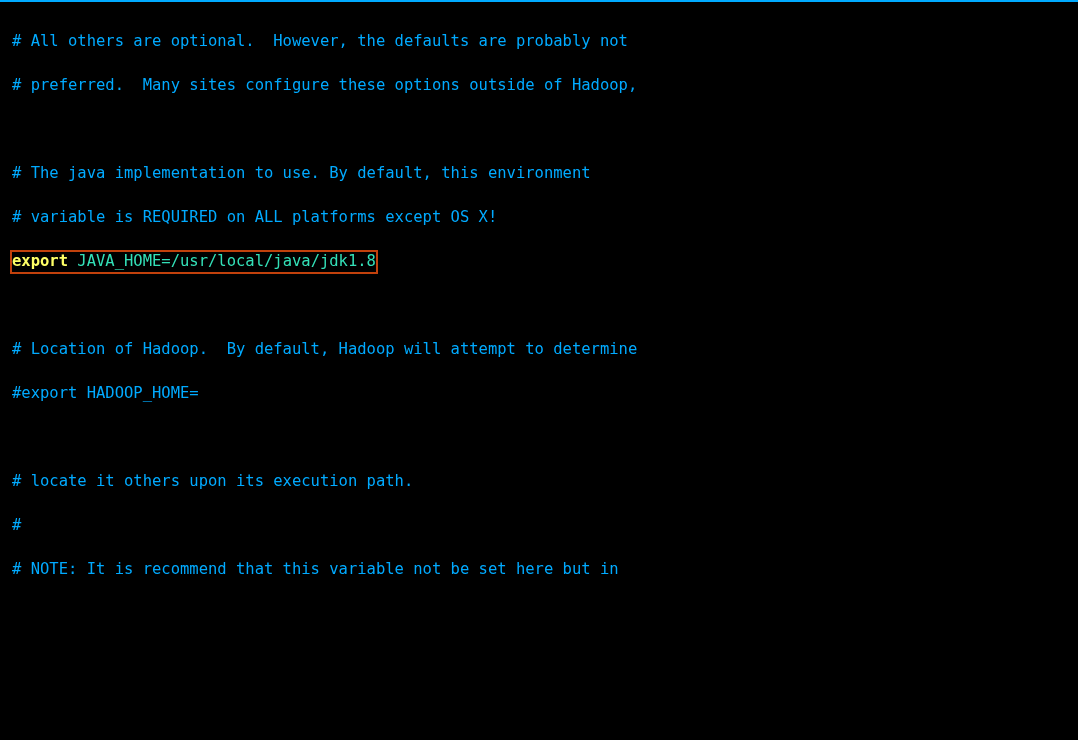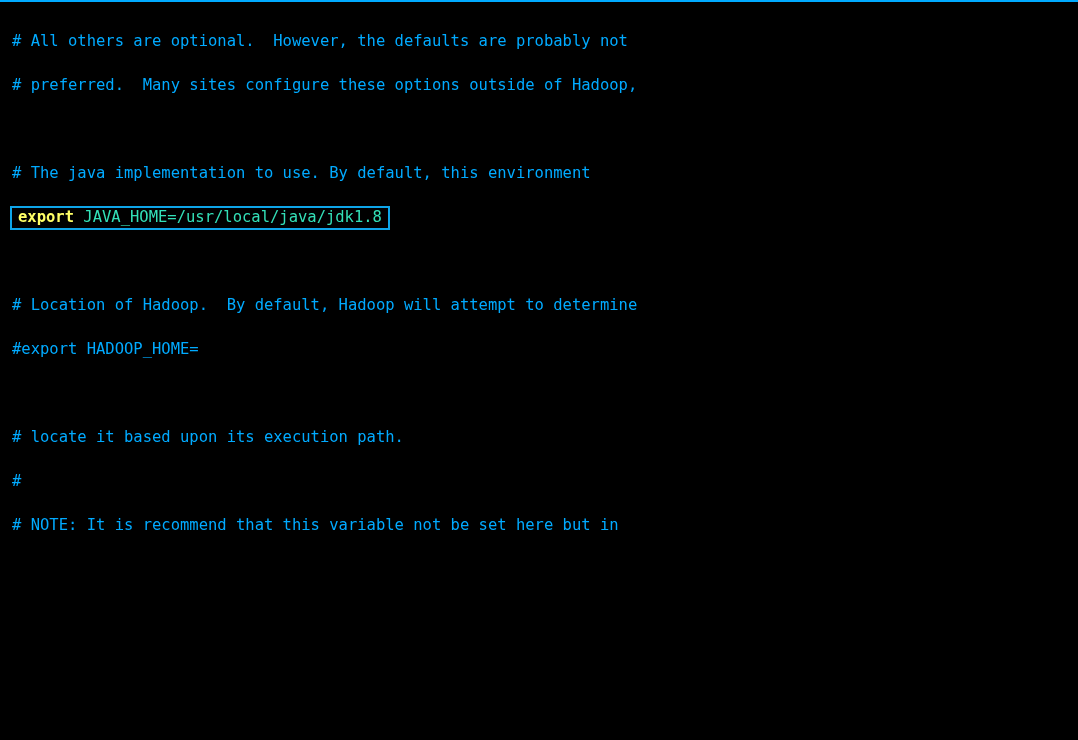--- a/index.html
+++ b/index.html
@@ -43,6 +43,7 @@
 <span class="line"># preferred.  Many sites configure these options outside of Hadoop,</span>
 <span class="line"></span>
 <span class="line"># The java implementation to use. By default, this environment</span>
+<span class="line"># variable is REQUIRED on ALL platforms except OS X!</span>
 <span class="line"><span class="hl"><span class="keyword">export</span><span class="val"> JAVA_HOME=/usr/local/java/jdk1.8</span></span></span>
 <span class="line"></span>
 <span class="line"># Location of Hadoop.  By default, Hadoop will attempt to determine</span>

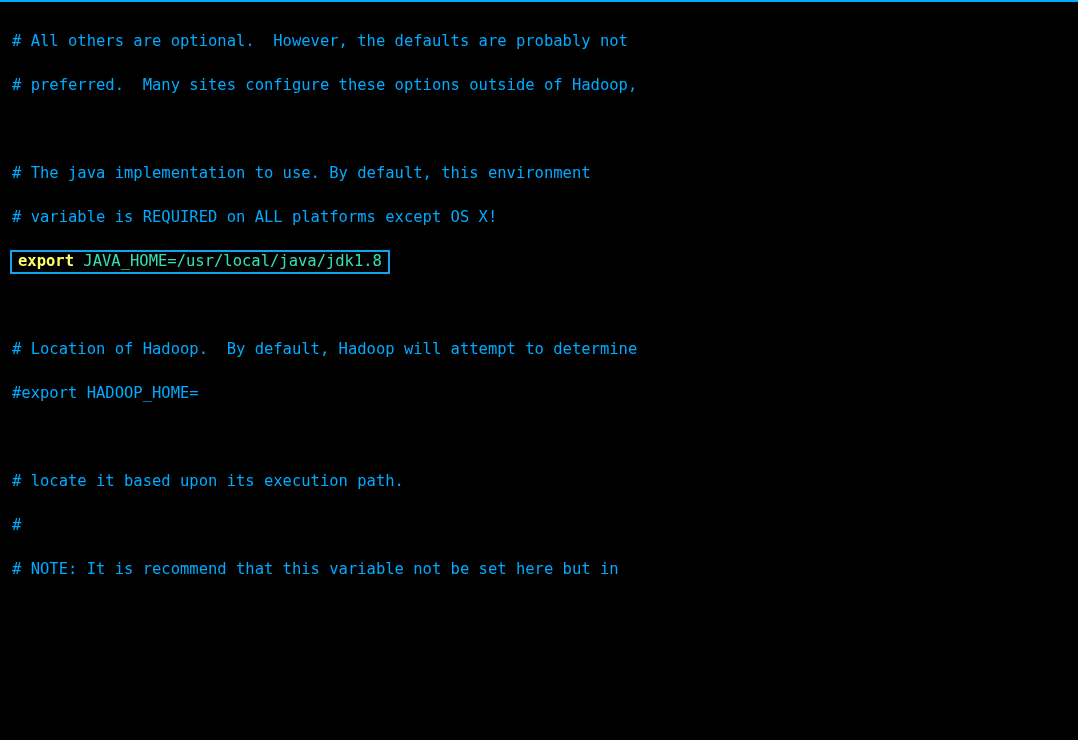--- a/index.html
+++ b/index.html
@@ -27,8 +27,8 @@
   .val     { color: #33e0b8; }
   .hl {
     display: inline-block;
-    border: 2px solid #0ea5e9;
-    padding: 0 6px;
+    border: 2px solid #c2410c;
+    padding: 0 0;
     margin-left: -2px;
     line-height: 19px;
     height: 20px;

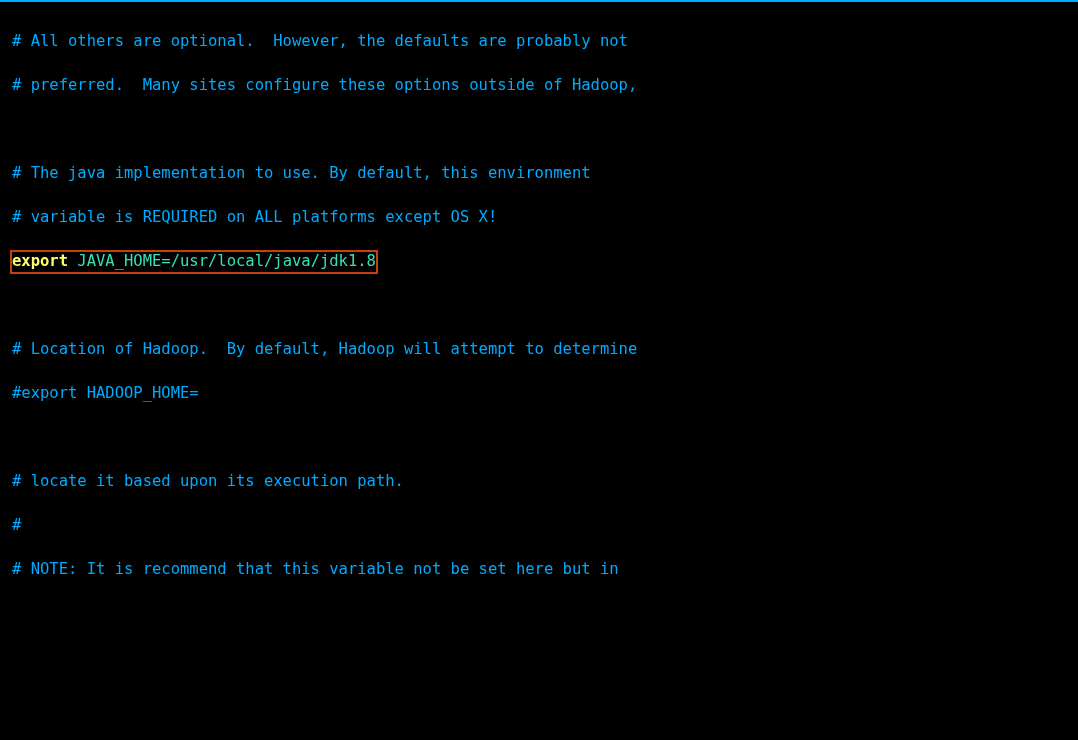--- a/index.html
+++ b/index.html
@@ -49,7 +49,7 @@
 <span class="line"># Location of Hadoop.  By default, Hadoop will attempt to determine</span>
 <span class="line">#export HADOOP_HOME=</span>
 <span class="line"></span>
-<span class="line"># locate it based upon its execution path.</span>
+<span class="line"># locate it others upon its execution path.</span>
 <span class="line">#</span>
 <span class="line"># NOTE: It is recommend that this variable not be set here but in</span>
 

